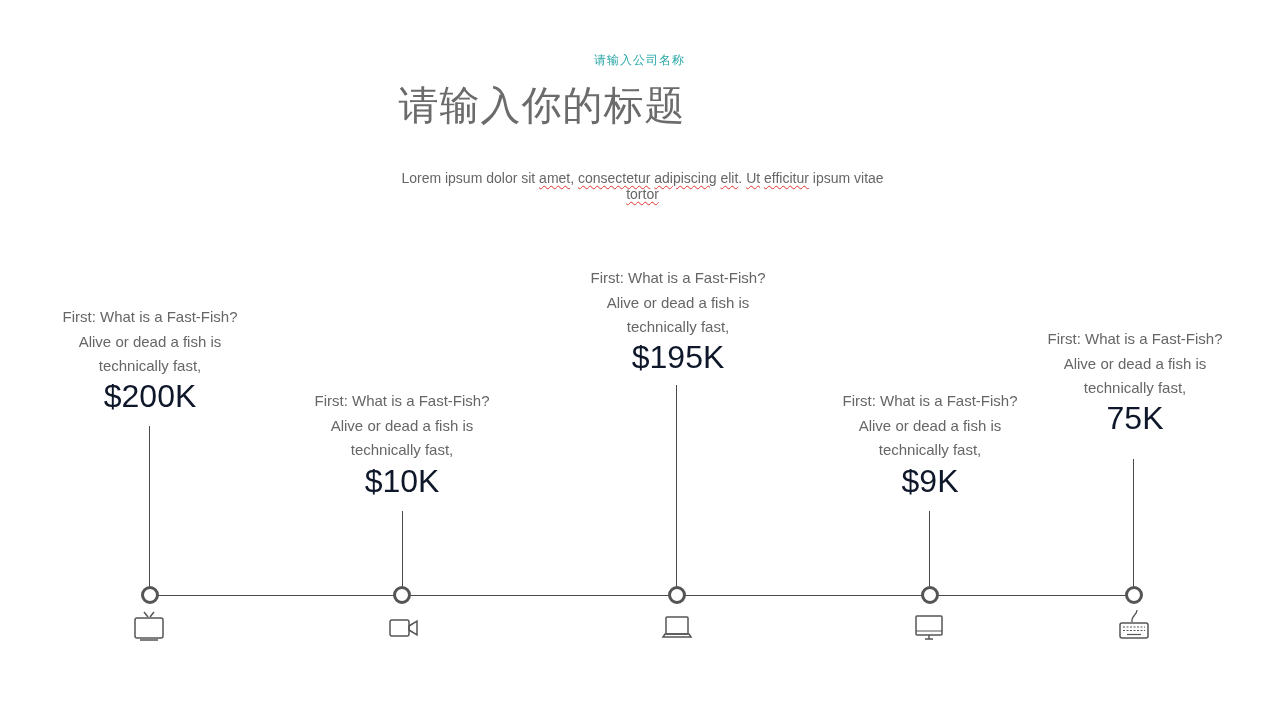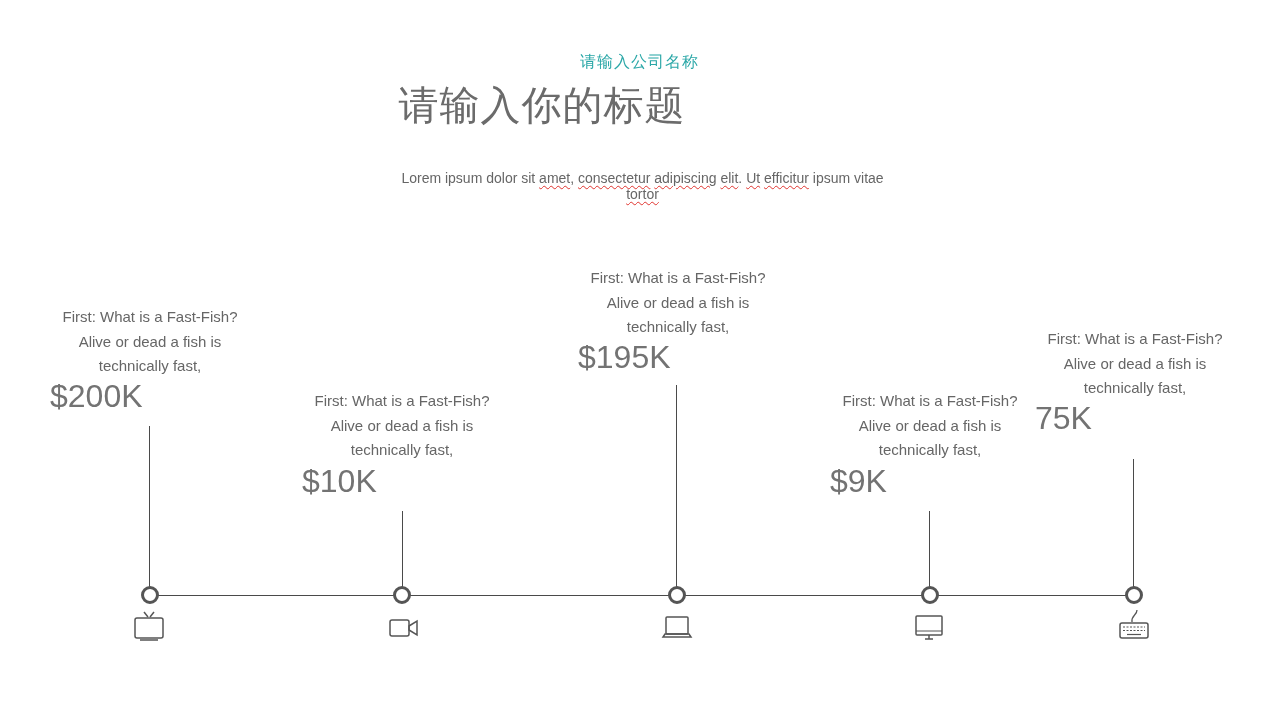--- a/index.html
+++ b/index.html
@@ -6,7 +6,7 @@
     body { width: 1279px; height: 718px; position: relative; overflow: hidden;
            font-family: "DejaVu Sans", "Liberation Sans", sans-serif; color: #666; }
     .company { position: absolute; top: 52px; left: 0; width: 1279px; text-align: center;
-               font-size: 16px; color: #2aa7a7; letter-spacing: 1px; }
+               font-size: 12px; color: #2aa7a7; letter-spacing: 1px; }
     .title { position: absolute; top: 78px; left: 0; width: 1084px; text-align: center;
              font-size: 40px; color: #6b6b6b; letter-spacing: 1px; }
     .subtitle { position: absolute; top: 134px; left: 400px; width: 485px; text-align: center;

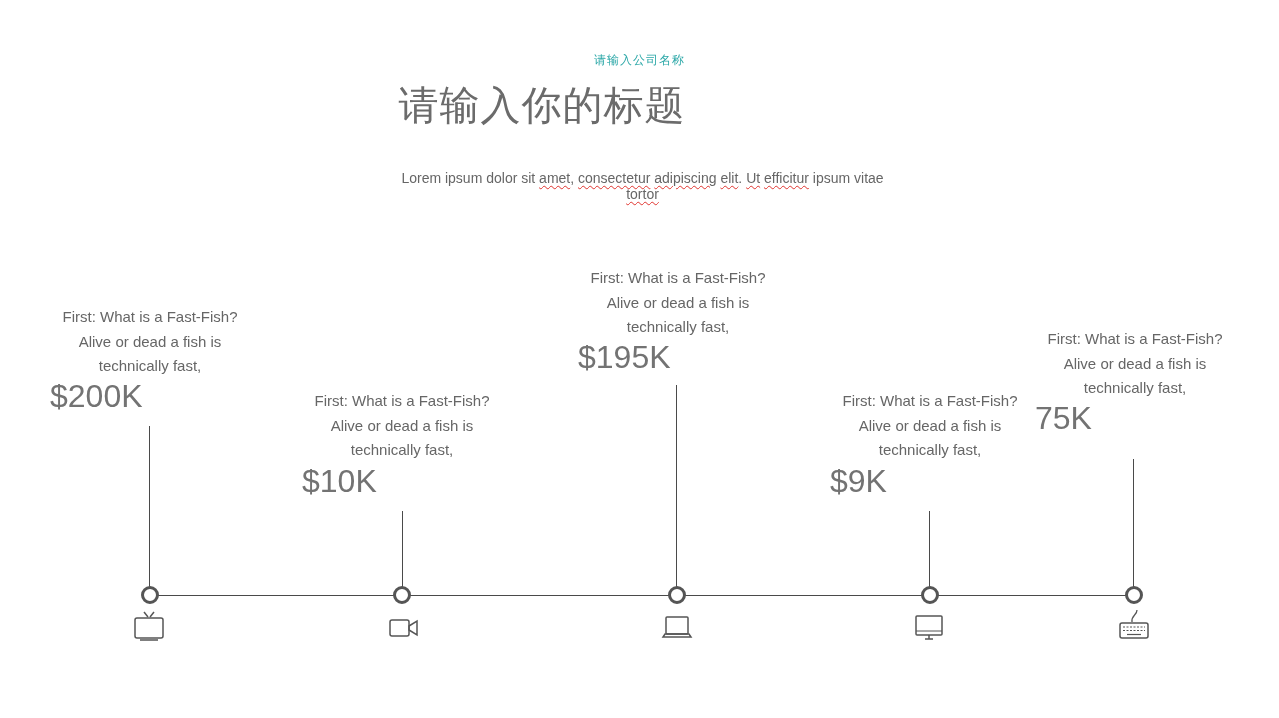--- a/index.html
+++ b/index.html
@@ -16,8 +16,8 @@
     .node { position: absolute; width: 200px; margin-left: -100px; }
     .node .desc { position: absolute; left: 0; width: 200px; text-align: center;
                   font-family: "Liberation Sans", sans-serif; font-size: 15px; line-height: 24.5px; color: #666; }
-    .node .value { position: absolute; left: 0; width: 200px; text-align: left;
-                   font-family: "Liberation Sans", sans-serif; font-size: 32px; color: #737373; }
+    .node .value { position: absolute; left: 0; width: 200px; text-align: center;
+                   font-family: "Liberation Sans", sans-serif; font-size: 32px; color: #0f172a; }
     .vline { position: absolute; width: 1px; background: #4a4a4a; }
     .dot { position: absolute; width: 12px; height: 12px; border: 3px solid #555; border-radius: 50%;
            background: #fff; margin-left: -9px; top: 586px; }

